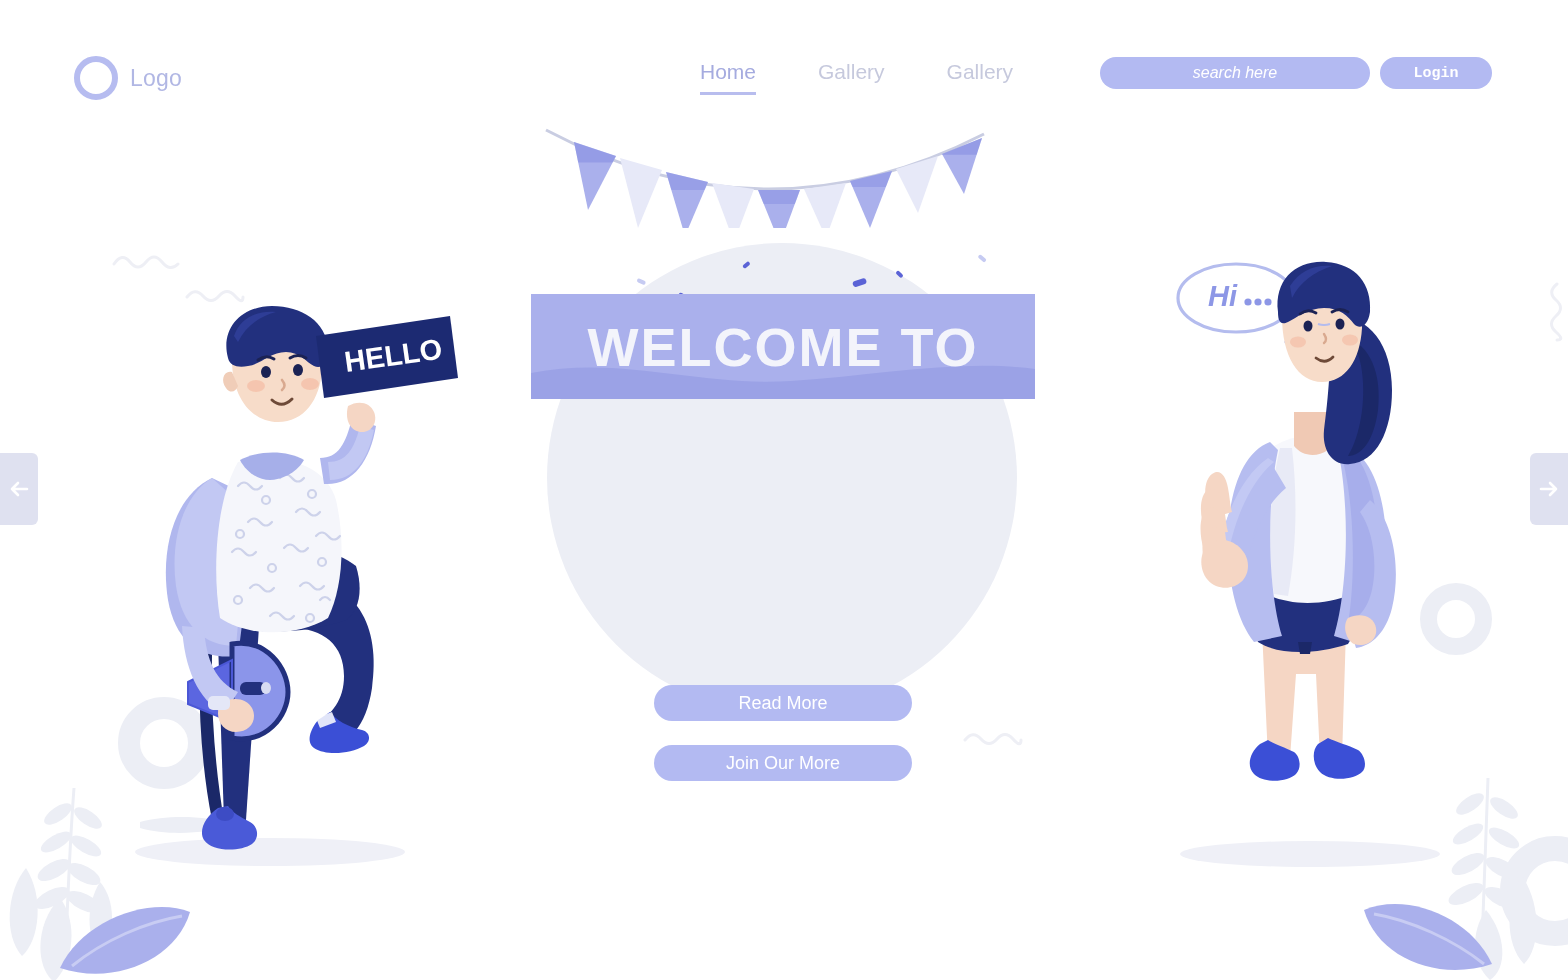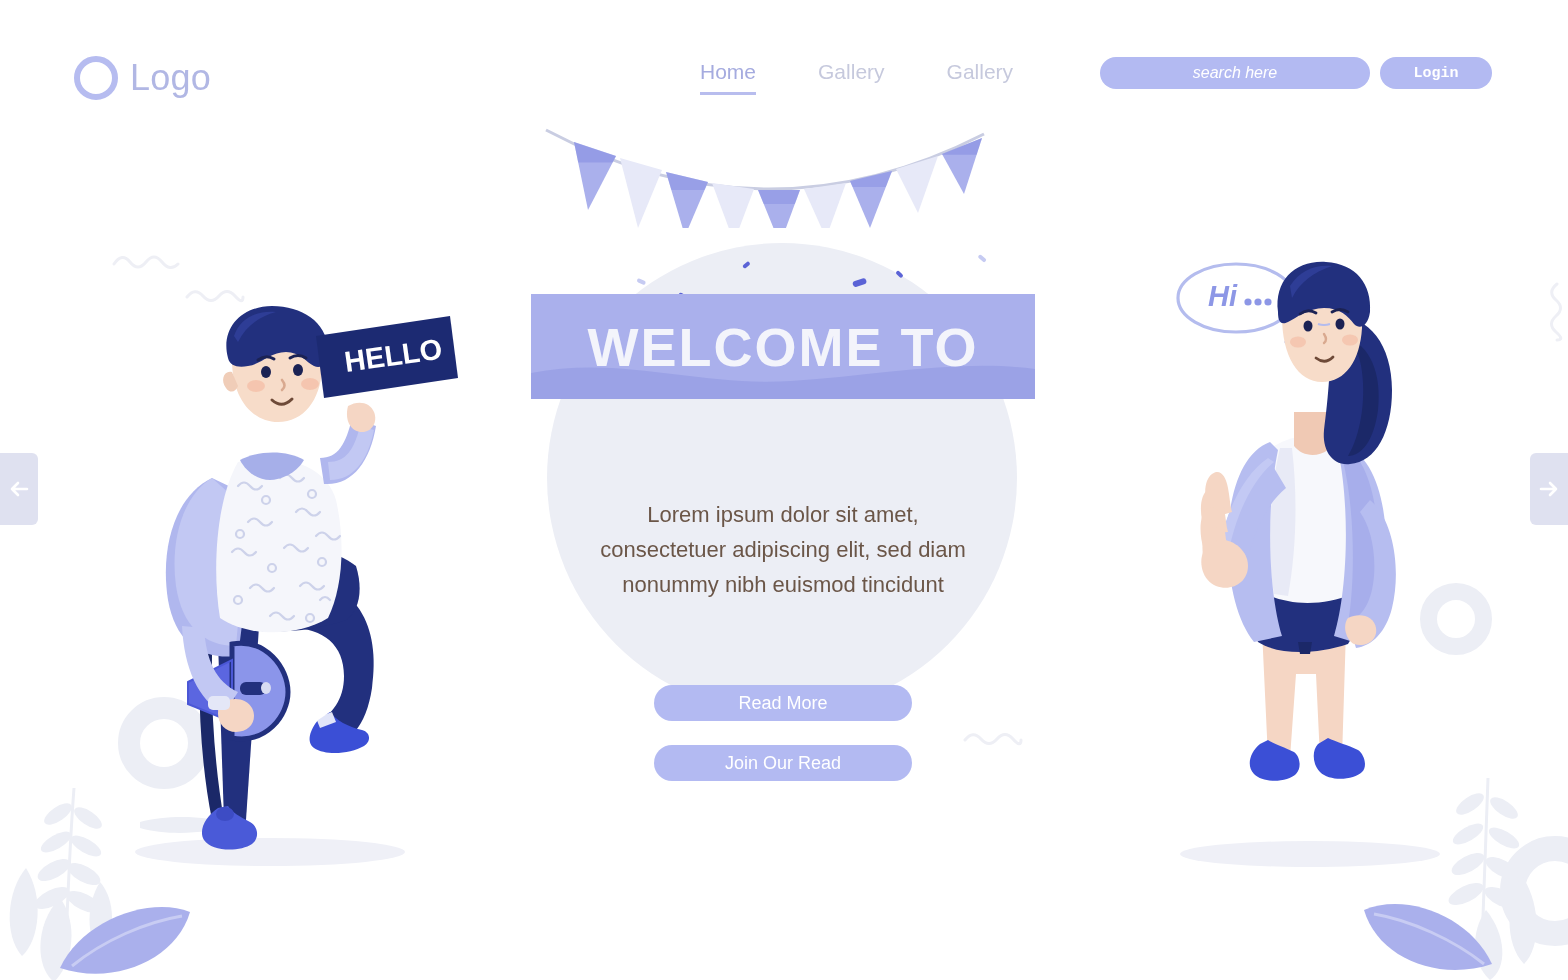--- a/index.html
+++ b/index.html
@@ -62,7 +62,7 @@
     border: 6px solid #b6bcf0;
   }
   .logo-text {
-    font-size: 36px; color: #b1b7e4; letter-spacing: 0.2px;
+    font-size: 23px; color: #b1b7e4; letter-spacing: 0.2px;
   }
 
   .nav {

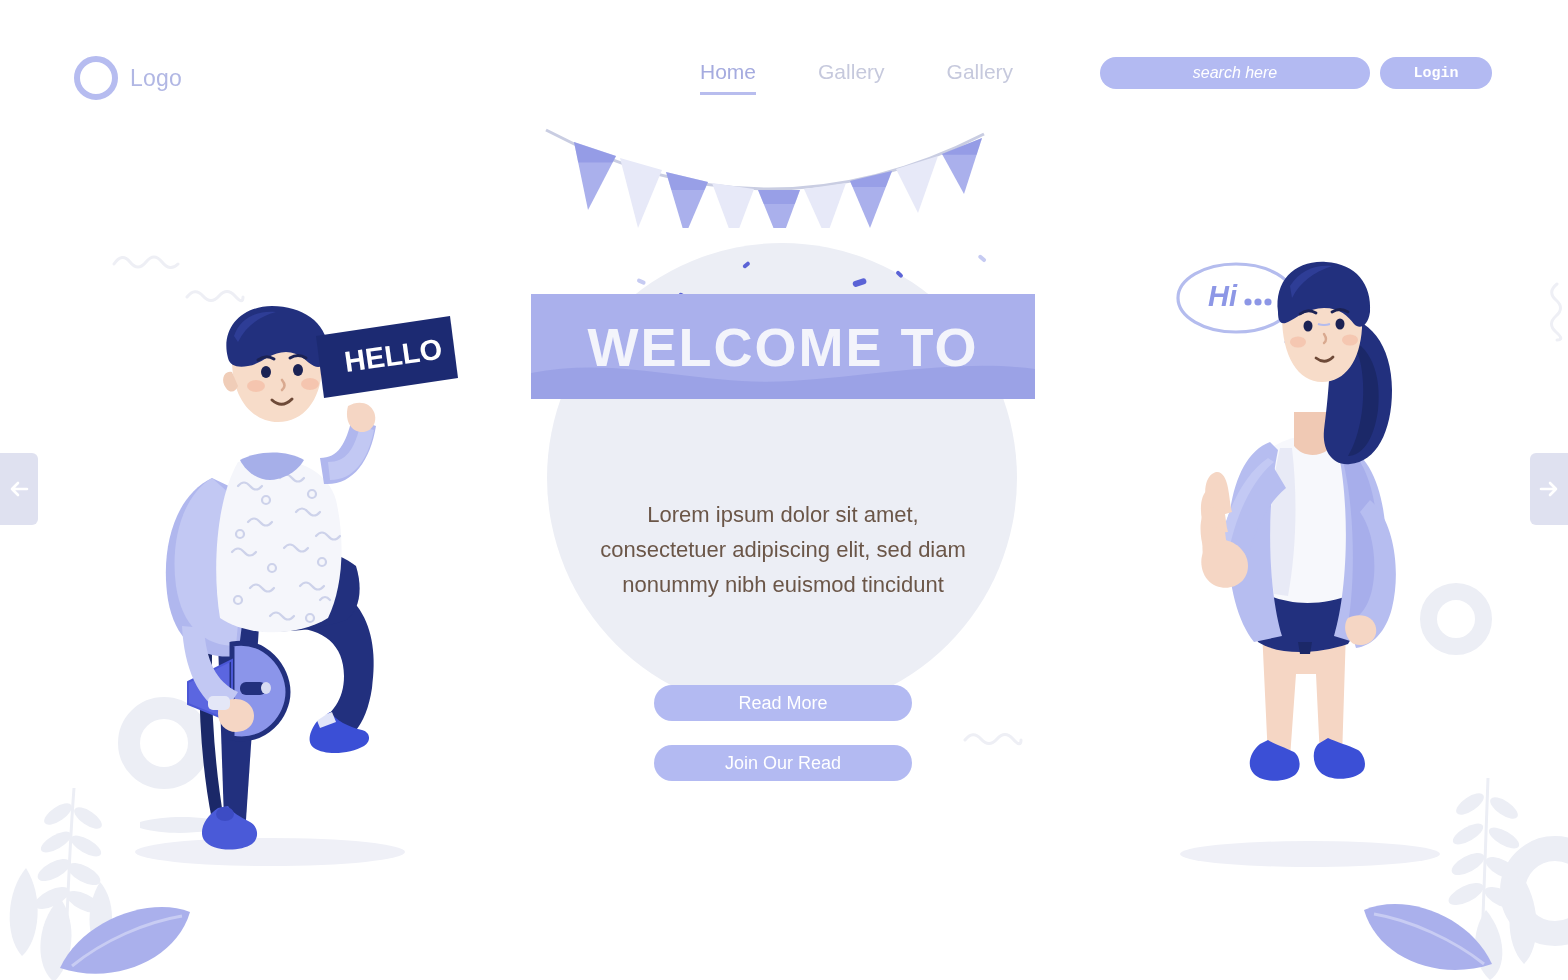--- a/index.html
+++ b/index.html
@@ -291,11 +291,6 @@
     </div>
 
 
-    <div class="lead">
-      <div>Lorem ipsum dolor sit amet,</div>
-      <div>consectetuer adipiscing elit, sed diam</div>
-      <div>nonummy nibh euismod tincidunt</div>
-    </div>
 
     <div class="cta-wrap">
       <button class="cta-btn">Read More</button>

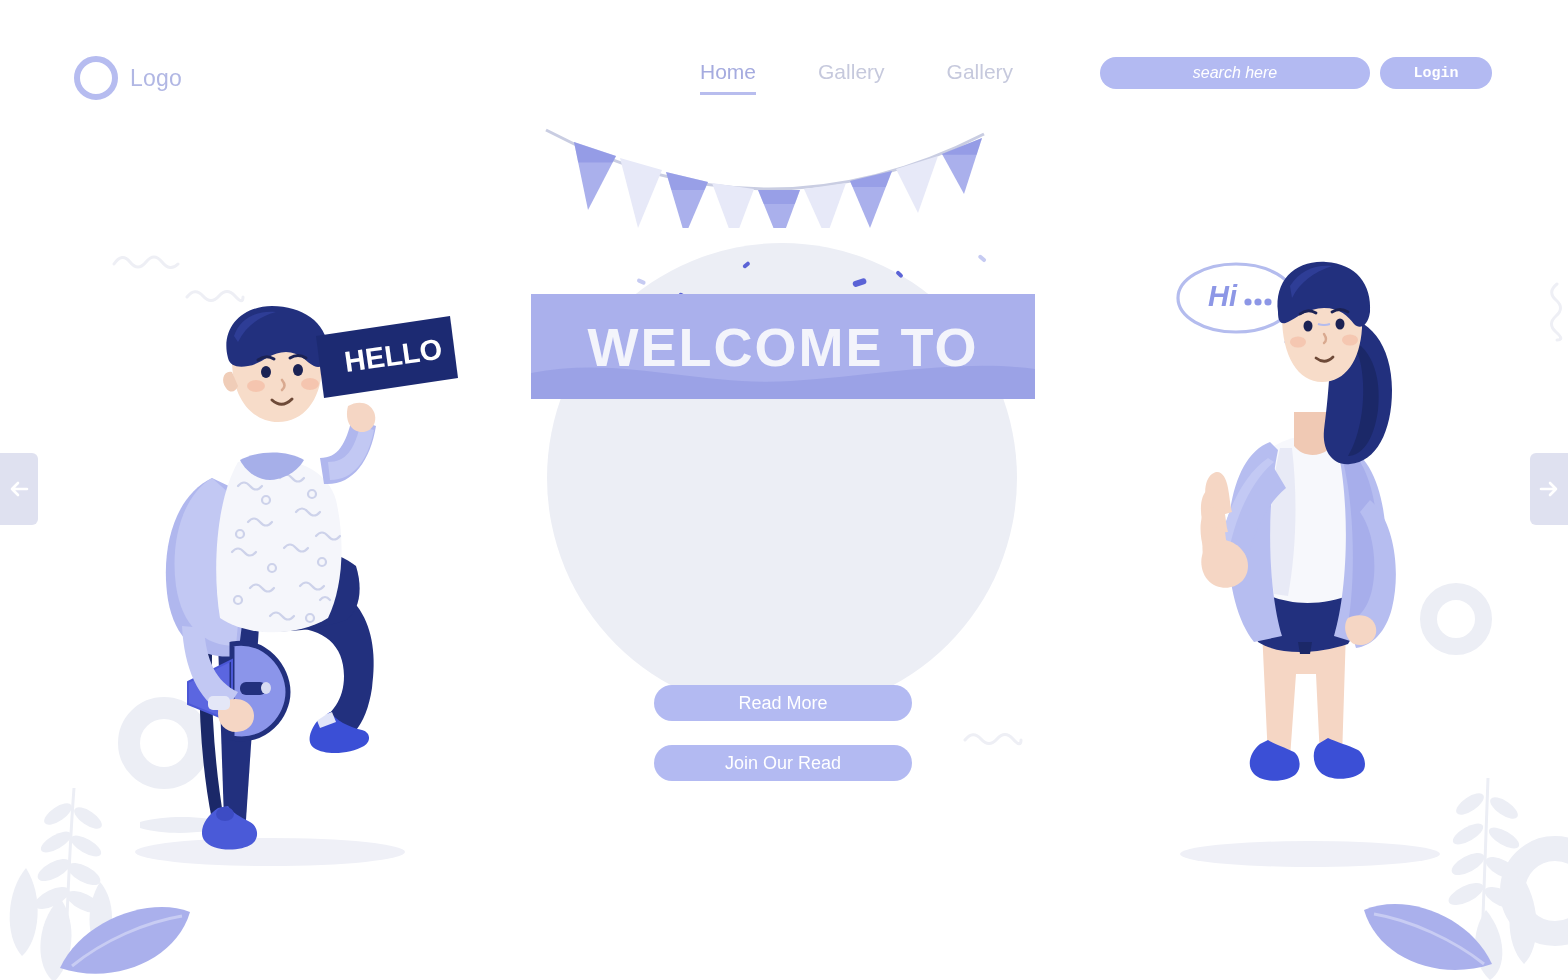--- a/index.html
+++ b/index.html
@@ -294,7 +294,7 @@
 
     <div class="cta-wrap">
       <button class="cta-btn">Read More</button>
-      <button class="cta-btn">Join Our Read</button>
+      <button class="cta-btn">Join Our More</button>
     </div>
   </div>
 

